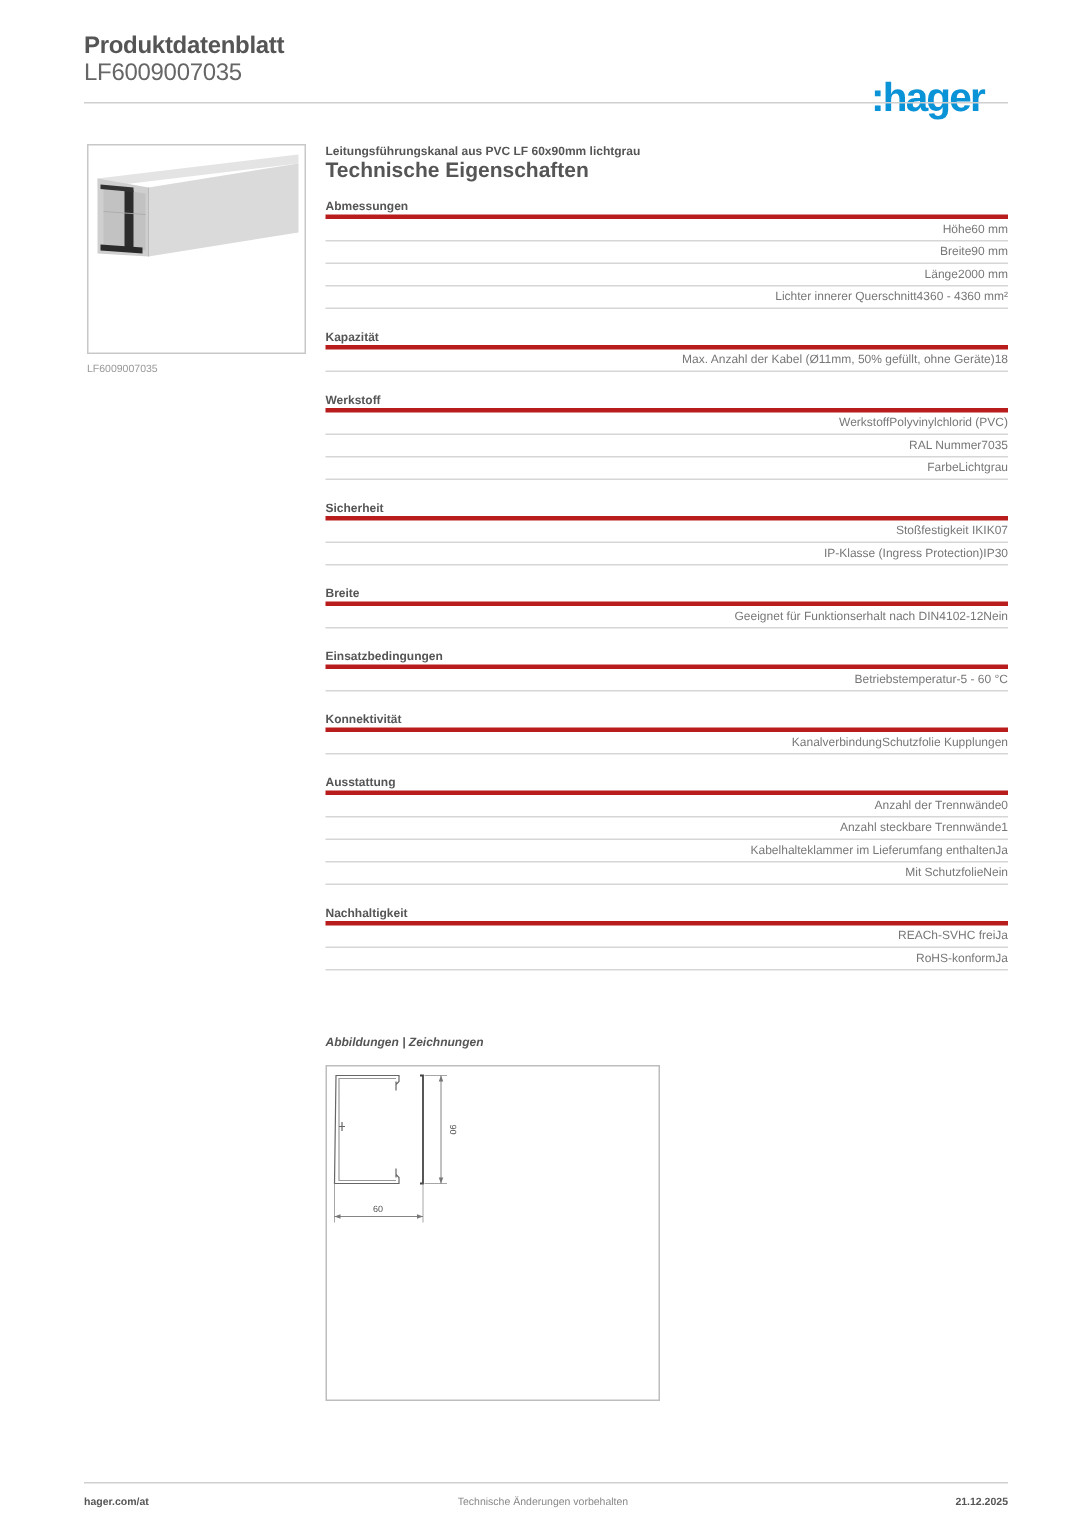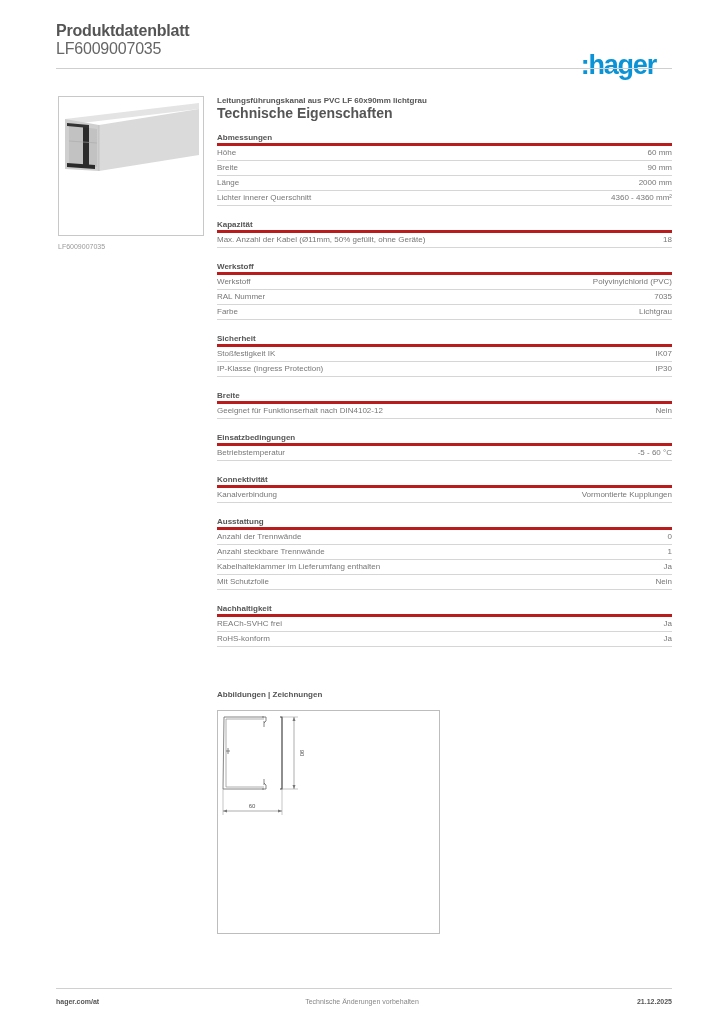--- a/index.html
+++ b/index.html
@@ -19,7 +19,7 @@
   .section-head { font-size: 14px; font-weight: bold; color: #555; height: 12px; line-height: 12px; }
   .group { margin-top: 13px; }
   .group-title { font-size: 8px; font-weight: bold; color: #555; height: 11px; line-height: 11px; border-bottom: 3px solid #b91c1c; }
-  .row { display: flex; justify-content: space-between; font-size: 8px; color: #777; height: 14px; line-height: 14px; border-bottom: 1px solid #d6d6d6; }
+  .row { display: flex; justify-content: flex-end; font-size: 8px; color: #777; height: 14px; line-height: 14px; border-bottom: 1px solid #d6d6d6; }
   .row .val { text-align: right; }
 
   .drawings-title { position: absolute; left: 217px; top: 690px; font-size: 8px; font-weight: bold; color: #555; }

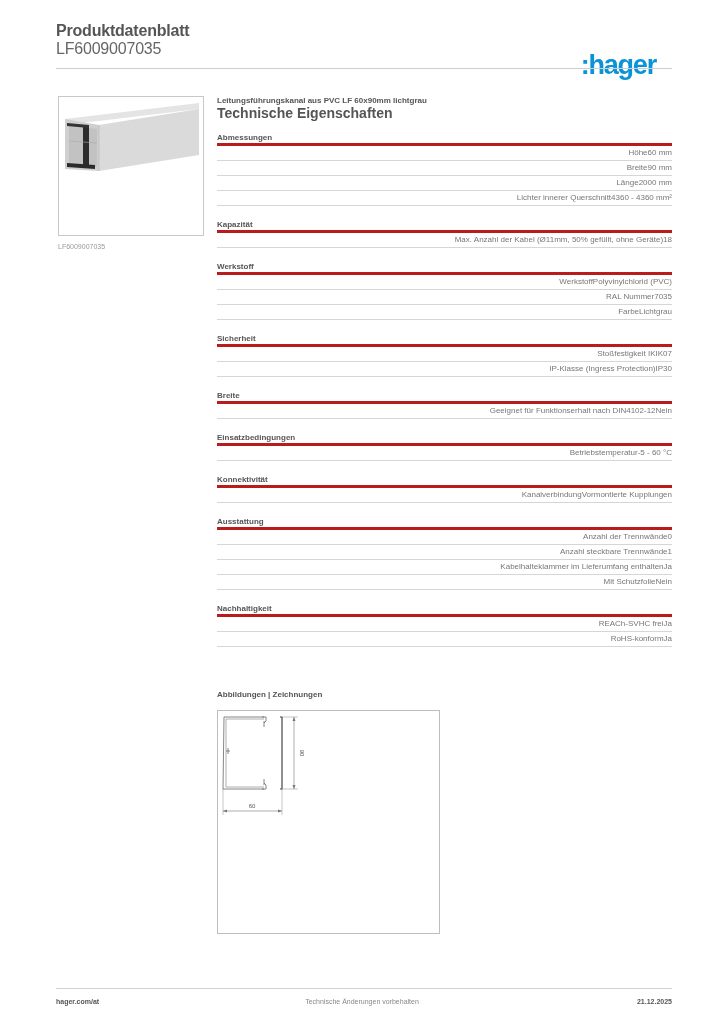--- a/index.html
+++ b/index.html
@@ -133,7 +133,7 @@
         <div class="group-title">Konnektivität</div>
         <div class="row">
           <span>Kanalverbindung</span>
-          <span class="val">Vormontierte Kupplungen</span>
+          <span class="val">Schutzfolie Kupplungen</span>
         </div>
       </div>
       <div class="group">

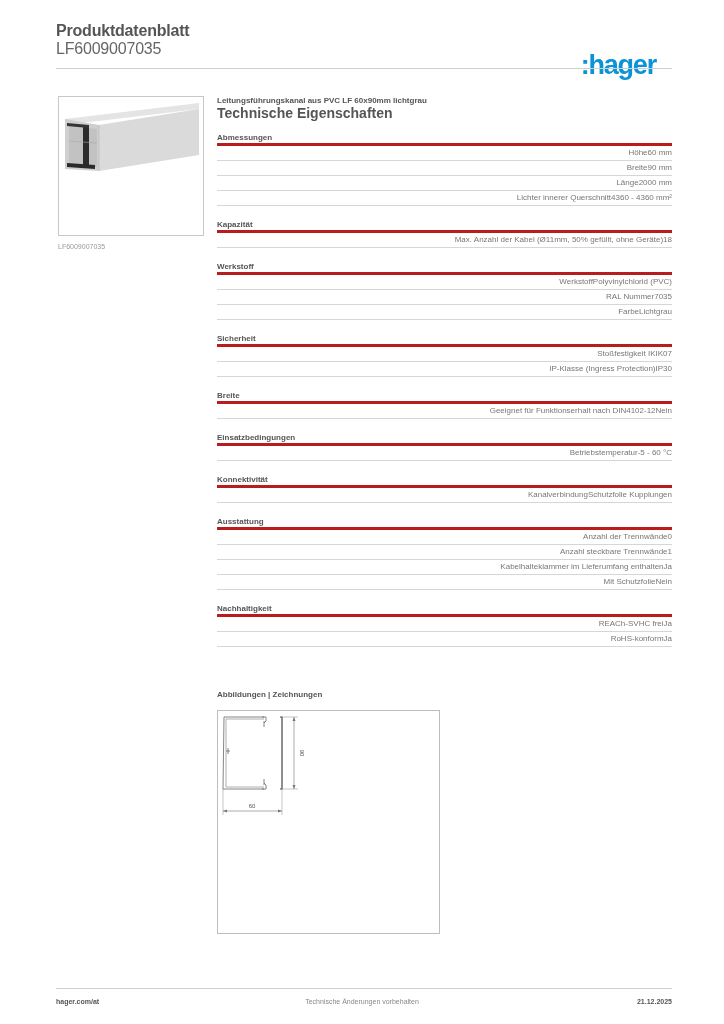--- a/index.html
+++ b/index.html
@@ -22,7 +22,7 @@
   .row { display: flex; justify-content: flex-end; font-size: 8px; color: #777; height: 14px; line-height: 14px; border-bottom: 1px solid #d6d6d6; }
   .row .val { text-align: right; }
 
-  .drawings-title { position: absolute; left: 217px; top: 690px; font-size: 8px; font-weight: bold; color: #555; }
+  .drawings-title { position: absolute; left: 217px; top: 690px; font-size: 8px; font-weight: bold; color: #555; font-style: italic; }
   .drawing-box { position: absolute; left: 217px; top: 710px; width: 221px; height: 222px; border: 1px solid #bdbdbd; background: #fff; }
 
   .footer-rule { position: absolute; left: 56px; top: 988px; width: 616px; height: 1px; background: #d0d0d0; }

